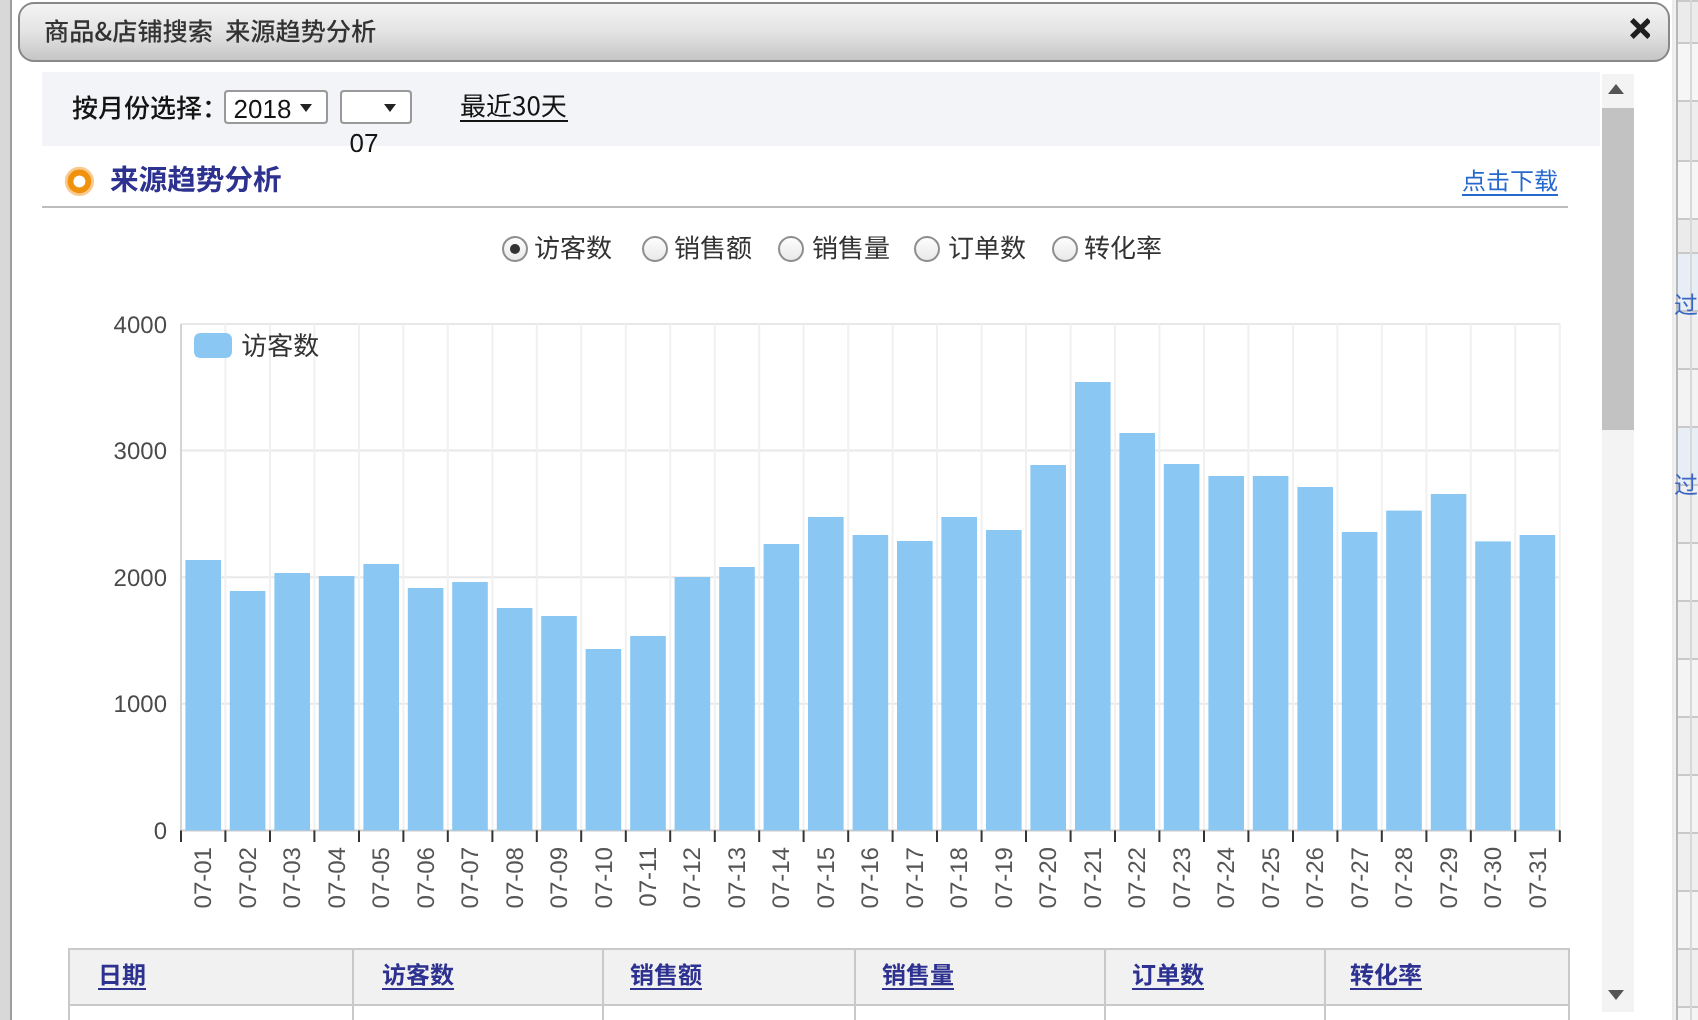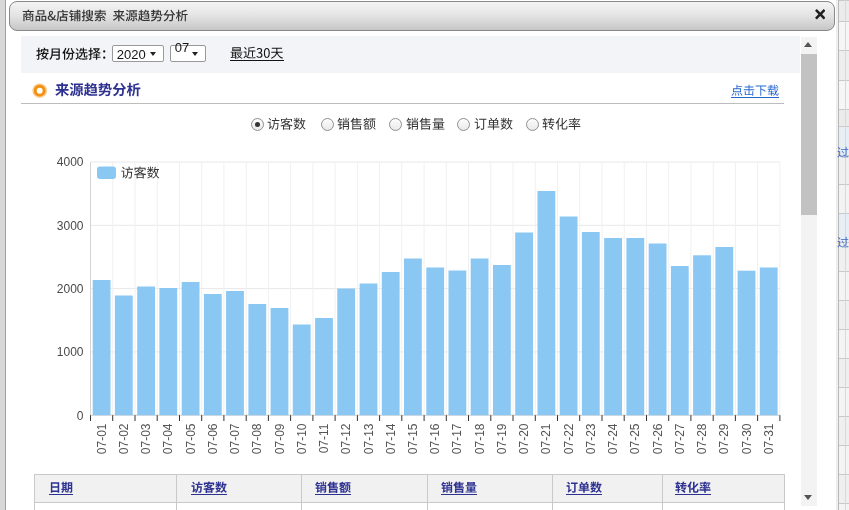--- a/index.html
+++ b/index.html
@@ -132,7 +132,7 @@
     </g>
   </svg>
 <div style="position:absolute;left:111.5px;top:45.3px;width:52.5px;height:17px;box-sizing:border-box;border:1px solid #999;border-radius:2px;background:#fff"></div>
-<div style="position:absolute;left:116.8px;top:45.5px;width:38px;height:17px;font:13px 'Liberation Sans',sans-serif;color:#141414;line-height:17px">2020</div>
+<div style="position:absolute;left:116.8px;top:45.5px;width:38px;height:17px;font:13px 'Liberation Sans',sans-serif;color:#141414;line-height:17px">2018</div>
 <div style="position:absolute;left:149.79999999999998px;top:51.5px;width:0;height:0;border-left:3.8px solid transparent;border-right:3.8px solid transparent;border-top:4.6px solid #222"></div>
 <div style="position:absolute;left:169.5px;top:45.3px;width:36px;height:17px;box-sizing:border-box;border:1px solid #999;border-radius:2px;background:#fff"></div>
 <div style="position:absolute;left:174.8px;top:39px;width:24px;height:17px;font:13px 'Liberation Sans',sans-serif;color:#141414;line-height:17px">07</div>

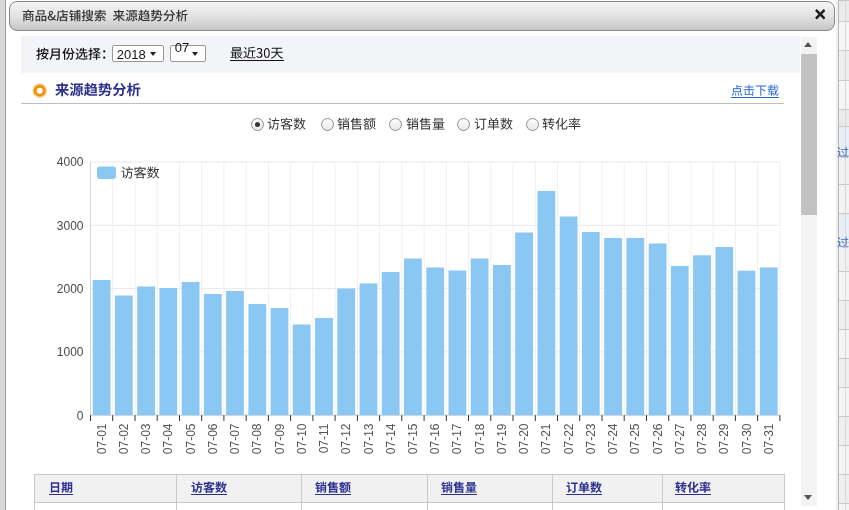--- a/index.html
+++ b/index.html
@@ -135,7 +135,7 @@
 <div style="position:absolute;left:116.8px;top:45.5px;width:38px;height:17px;font:13px 'Liberation Sans',sans-serif;color:#141414;line-height:17px">2018</div>
 <div style="position:absolute;left:149.79999999999998px;top:51.5px;width:0;height:0;border-left:3.8px solid transparent;border-right:3.8px solid transparent;border-top:4.6px solid #222"></div>
 <div style="position:absolute;left:169.5px;top:45.3px;width:36px;height:17px;box-sizing:border-box;border:1px solid #999;border-radius:2px;background:#fff"></div>
-<div style="position:absolute;left:174.8px;top:39px;width:24px;height:17px;font:13px 'Liberation Sans',sans-serif;color:#141414;line-height:17px">07</div>
+<div style="position:absolute;left:174.8px;top:63px;width:24px;height:17px;font:13px 'Liberation Sans',sans-serif;color:#141414;line-height:17px">07</div>
 <div style="position:absolute;left:191.89999999999998px;top:51.5px;width:0;height:0;border-left:3.8px solid transparent;border-right:3.8px solid transparent;border-top:4.6px solid #222"></div>
 <svg style="position:absolute;overflow:visible;left:230.4px;top:46.1px;" width="54" height="15">
     <g fill="#141414" transform="translate(0 11.7) scale(0.013000 -0.013000)">

